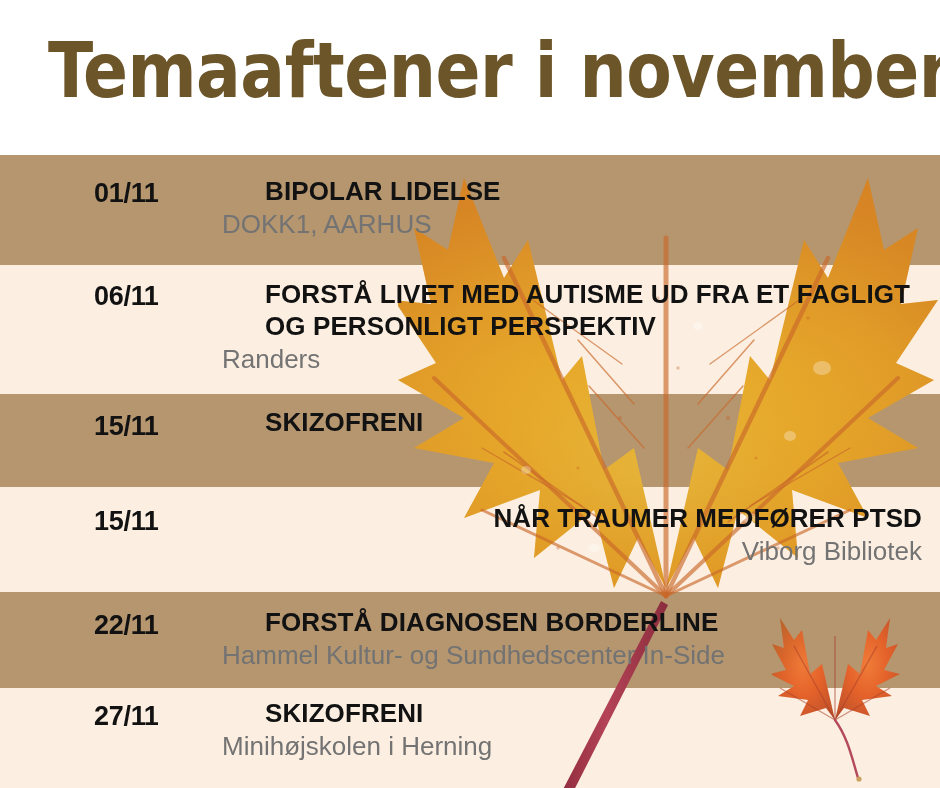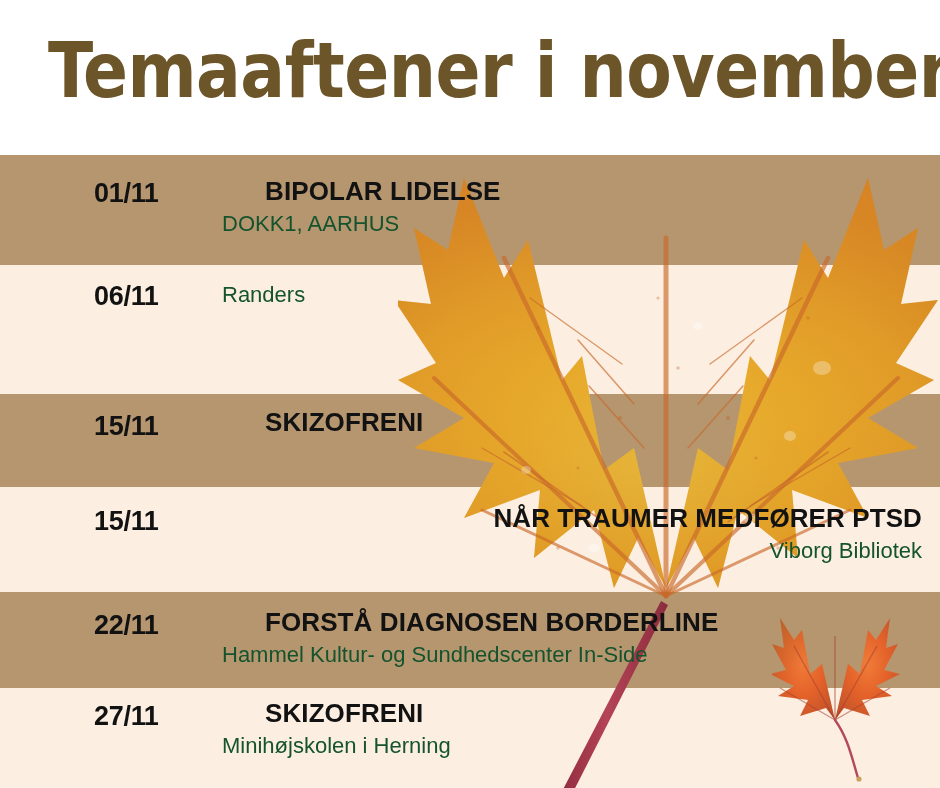--- a/index.html
+++ b/index.html
@@ -56,7 +56,7 @@
     margin-left:43px;
   }
   .entry .place{
-    font-size:22px;font-weight:400;color:#14532d;
+    font-size:26px;font-weight:400;color:#737373;
     line-height:30px;margin-top:2px;
     font-family:"Liberation Sans", sans-serif;
   }

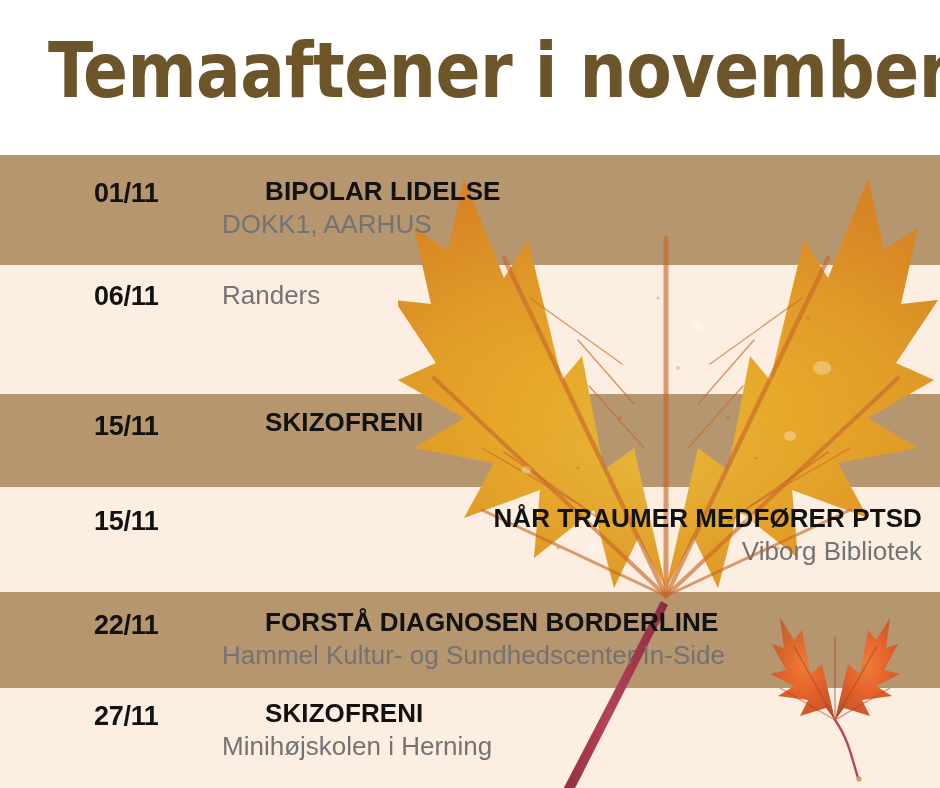--- a/index.html
+++ b/index.html
@@ -212,6 +212,7 @@
       <div class="entry" style="top: 0px;">
         <div class="date" style="top: 281px;">06/11</div>
         <div class="body" style="top: 278px;">
+          <div class="title">FORSTÅ LIVET MED AUTISME UD FRA ET FAGLIGT OG PERSONLIGT PERSPEKTIV</div>
           <div class="place">Randers</div>
         </div>
       </div>

